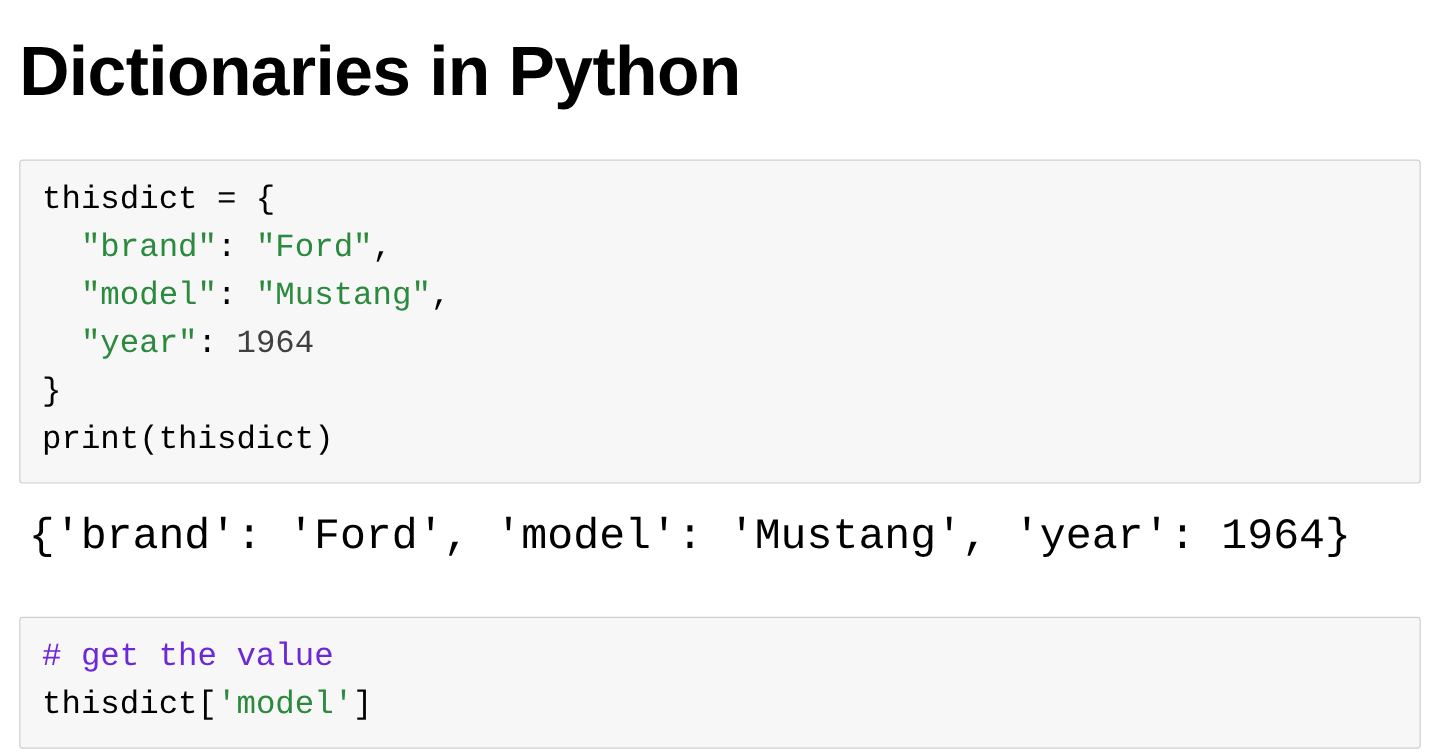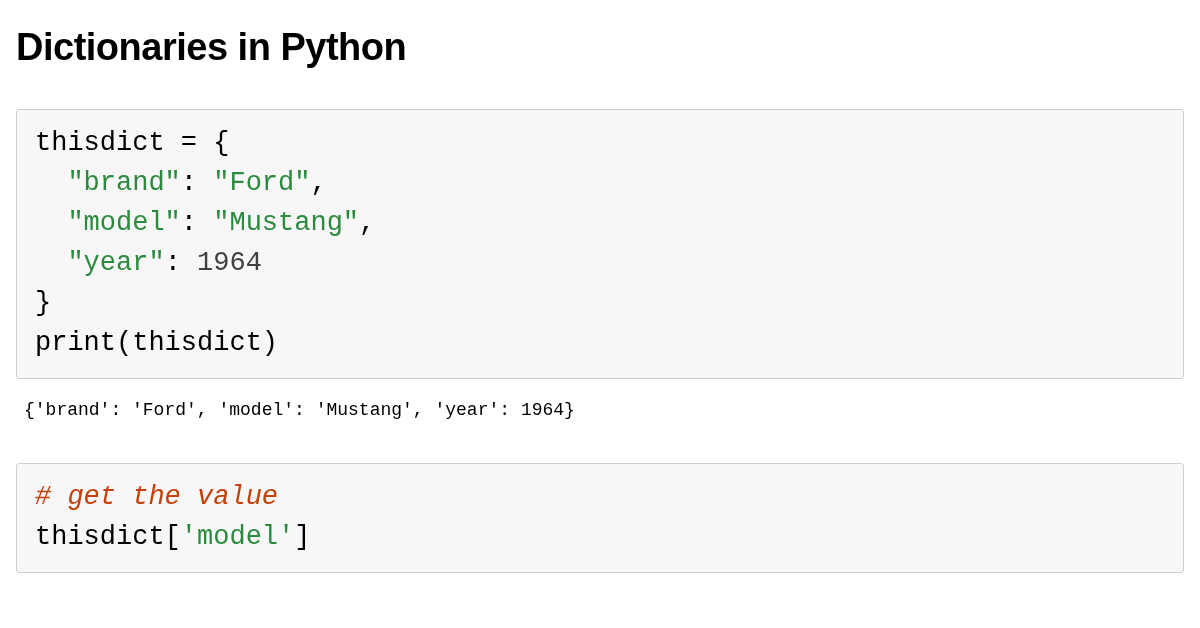--- a/index.html
+++ b/index.html
@@ -10,7 +10,7 @@
       color: #000;
     }
     h1 {
-      font-size: 38px;
+      font-size: 58px;
       font-weight: 700;
       margin: 10px 0 40px 0;
       letter-spacing: -0.5px;

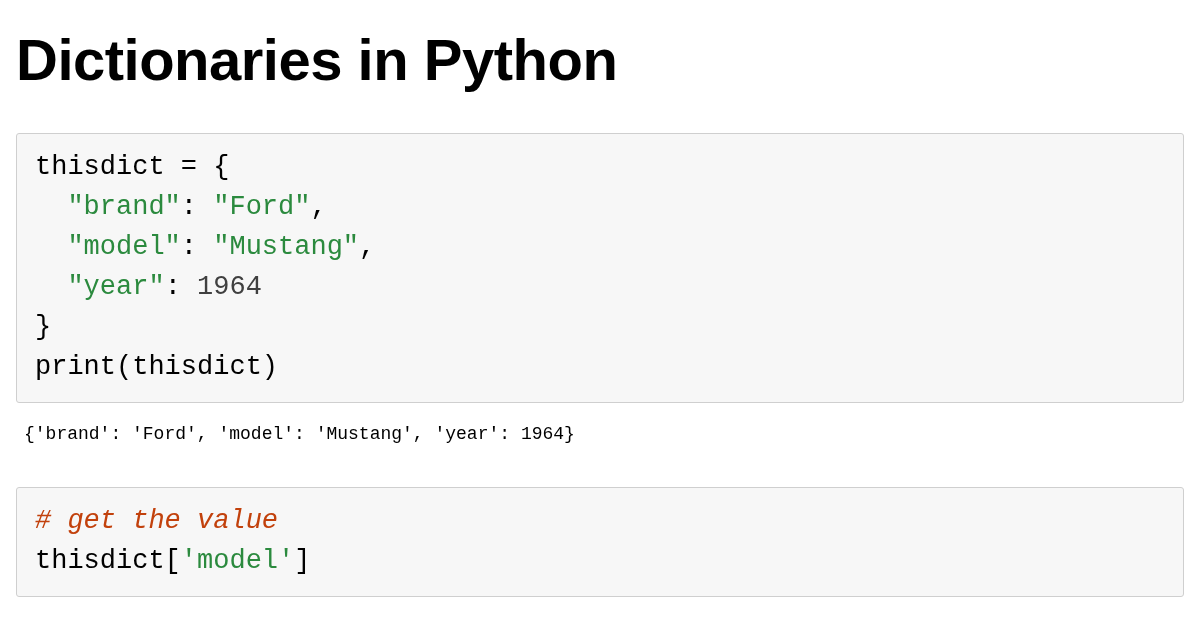--- a/index.html
+++ b/index.html
@@ -28,7 +28,7 @@
     }
     .output-cell {
       font-family: ui-monospace, SFMono-Regular, Menlo, Consolas, "Liberation Mono", monospace;
-      font-size: 18px;
+      font-size: 36px;
       line-height: 1.48;
       white-space: pre;
       margin: 0 0 40px 8px;

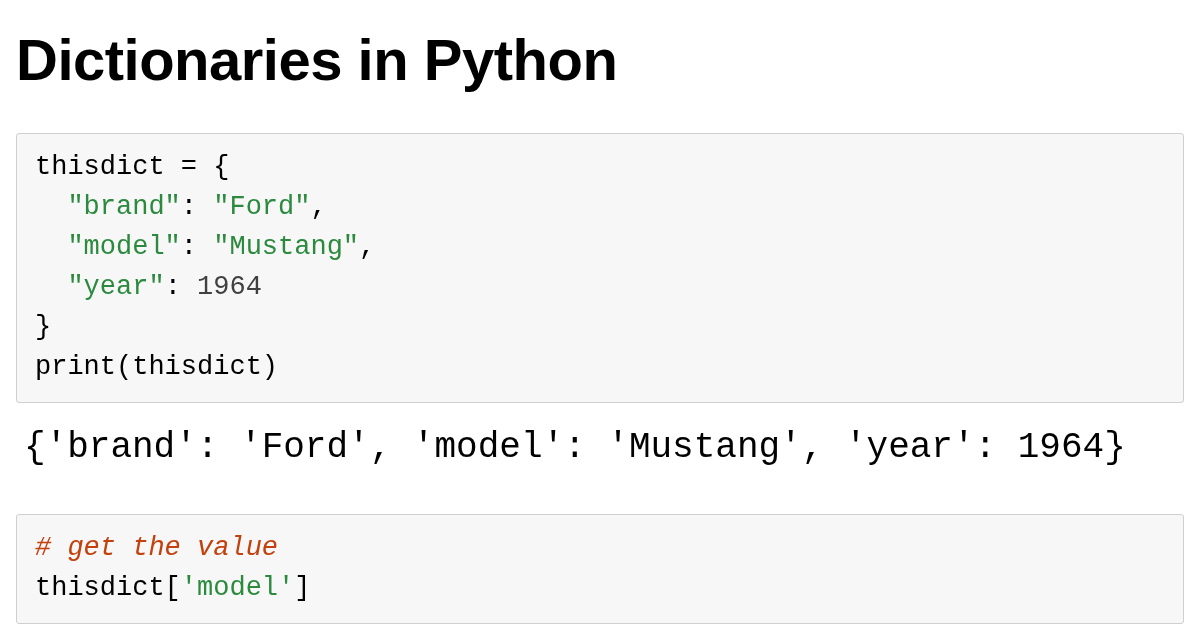--- a/index.html
+++ b/index.html
@@ -35,7 +35,7 @@
     }
     .s { color: #2b8a3e; }  
     .n { color: #404040; }  
-    .c { color: #c2410c; font-style: italic; } 
+    .c { color: #6d28d9; } 
   </style>
 </head>
 <body>

